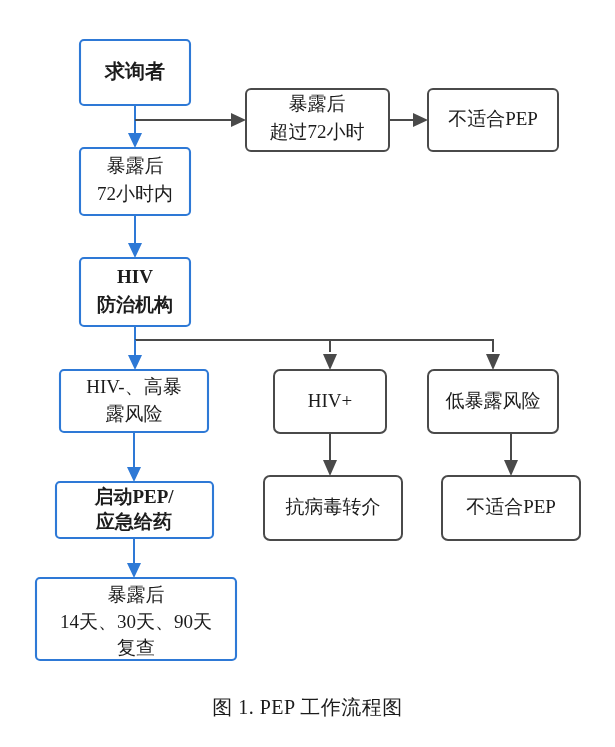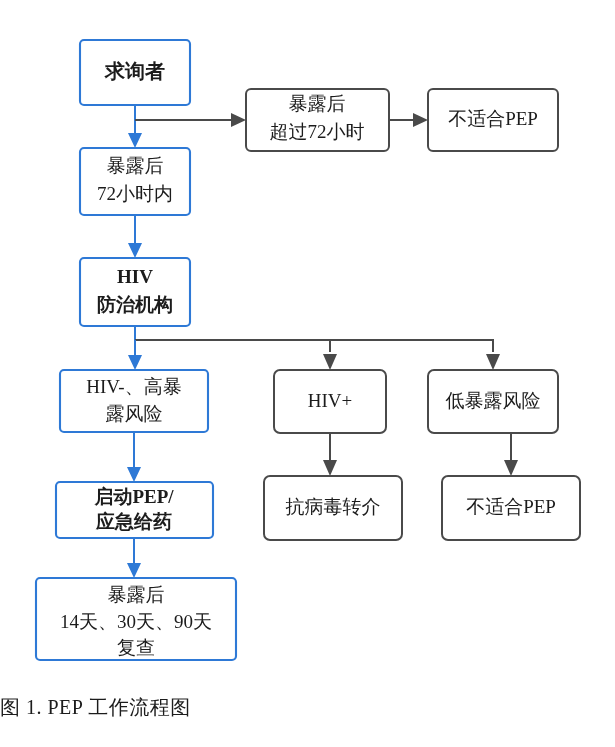--- a/index.html
+++ b/index.html
@@ -65,6 +65,7 @@
     left: 0;
     top: 694px;
     width: 615px;
+    text-align: center;
     font-family: "Liberation Serif", "DejaVu Serif", serif;
     font-size: 20px;
     color: #1c1c1c;

